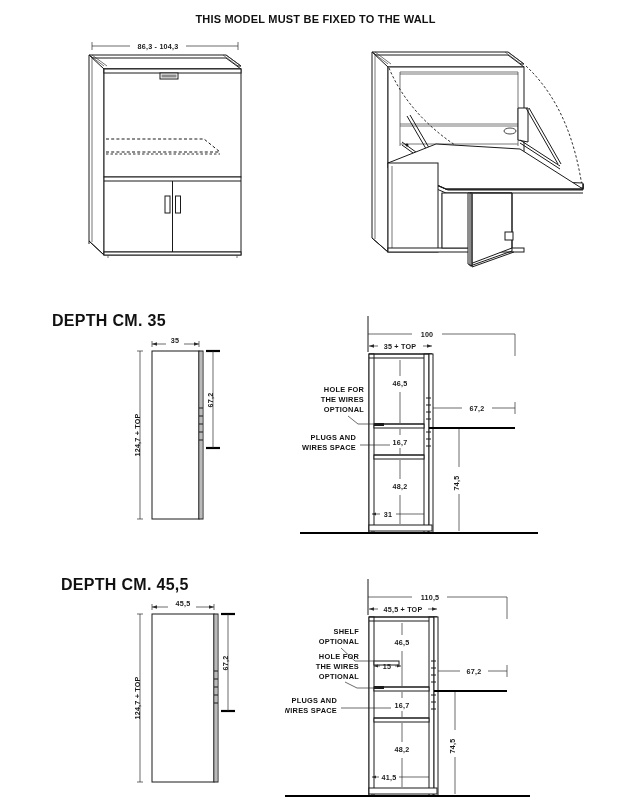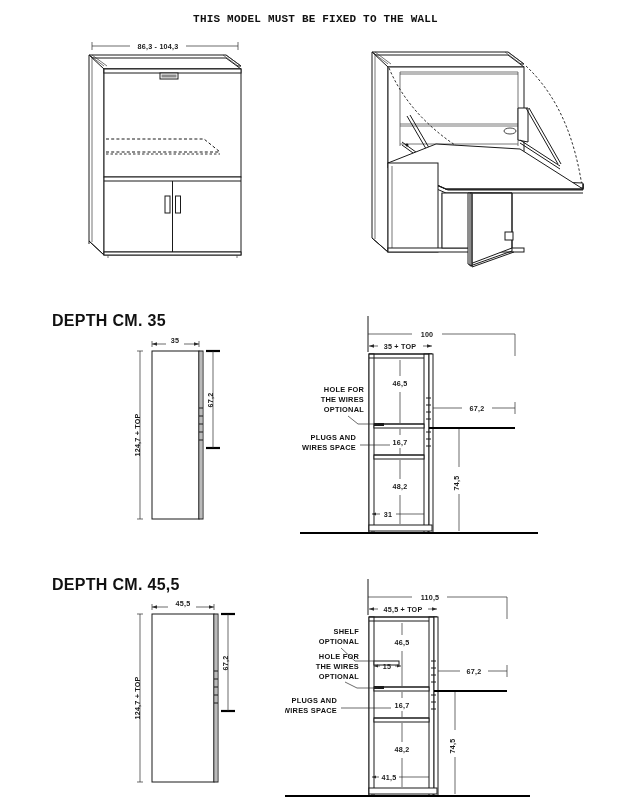--- a/index.html
+++ b/index.html
@@ -31,7 +31,6 @@
     font-weight: bold;
     letter-spacing: 0.2px;
     color: #111;
-    font-family: Liberation Mono, monospace;
   }
   .section-title {
     position: absolute;

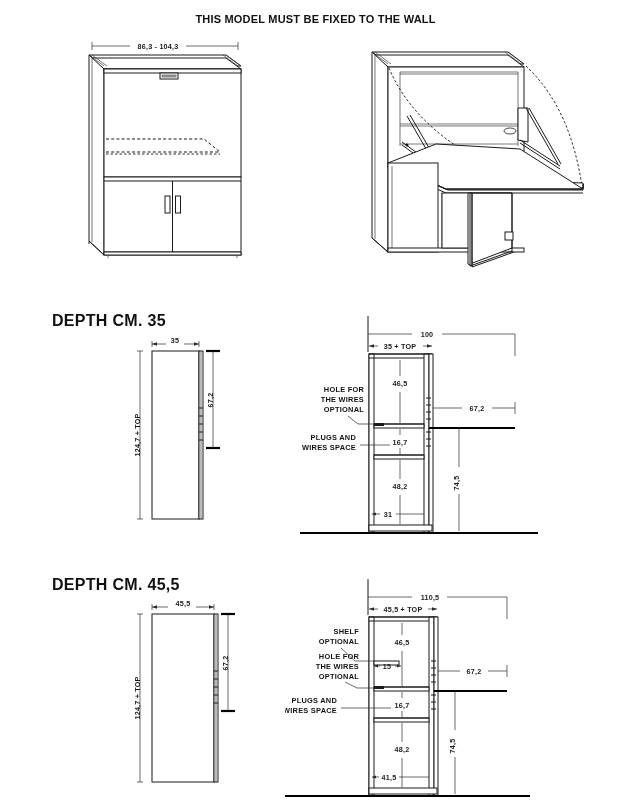--- a/index.html
+++ b/index.html
@@ -40,7 +40,7 @@
     color: #111;
   }
   #depth35-title { left: 52px; top: 312px; }
-  #depth455-title { left: 52px; top: 576px; }
+  #depth455-title { left: 61px; top: 576px; }
 
   svg { display: block; }
   .svg-abs { position: absolute; }

